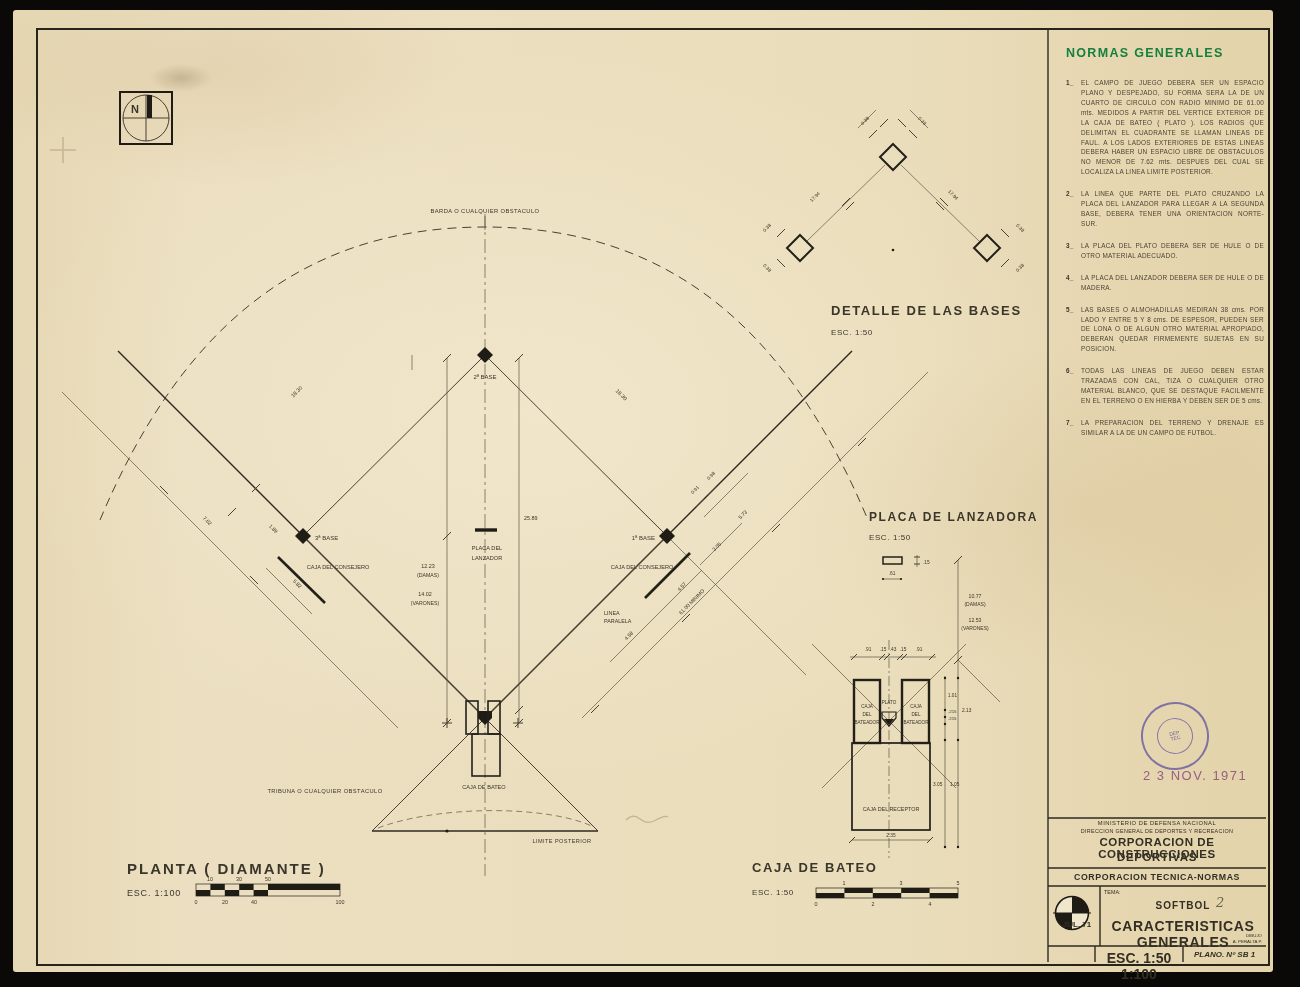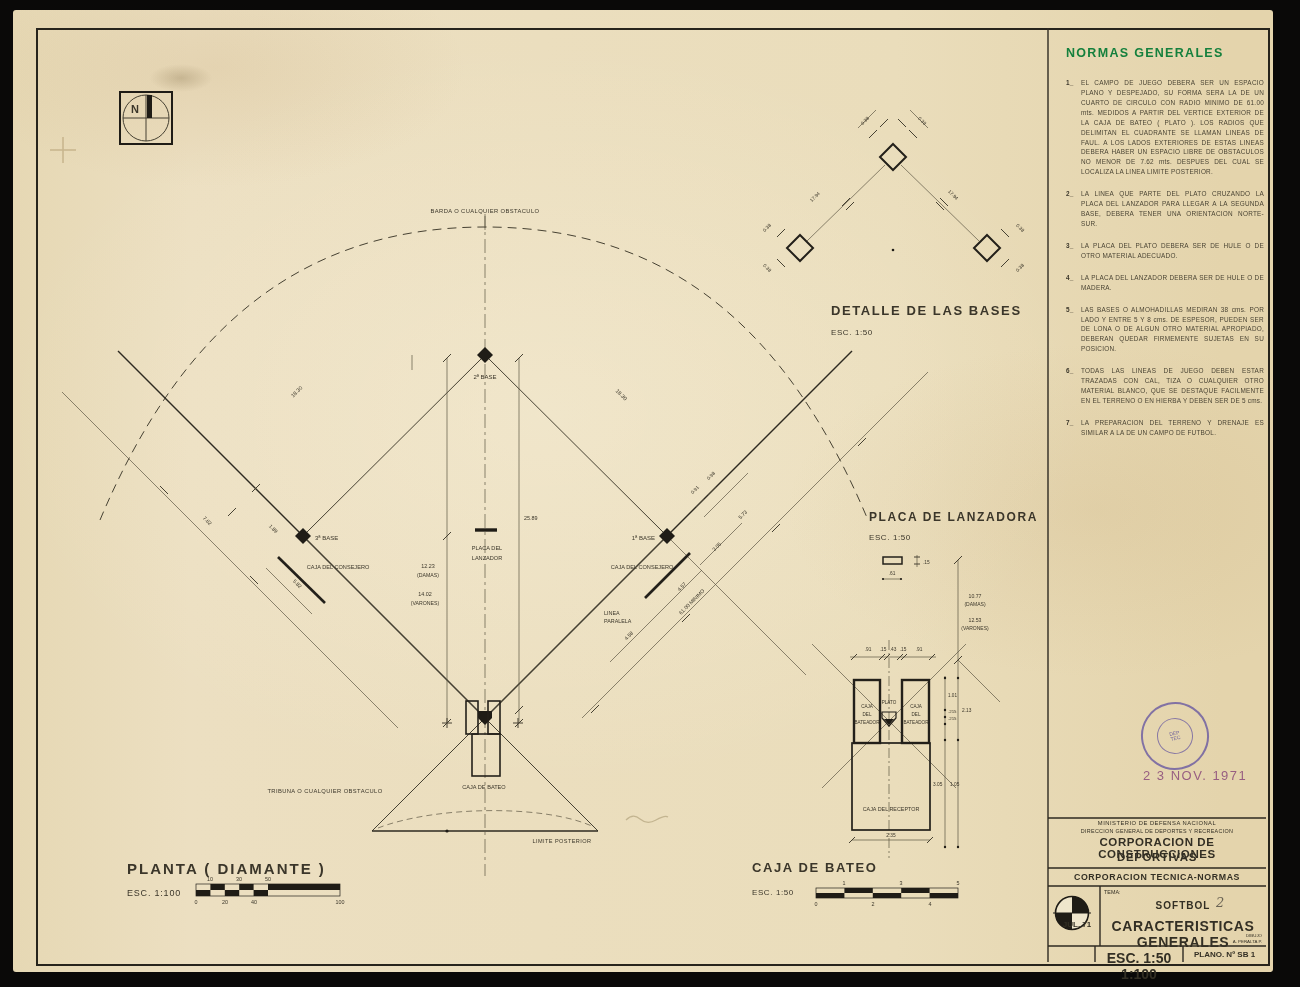--- a/index.html
+++ b/index.html
@@ -396,7 +396,7 @@
   <div class="abs tb" style="left:1200px;top:939px;width:62px;font-size:4.4px;text-align:right;">A. PERALTA P.</div>
   <div class="abs tb c" style="left:1048px;top:920px;width:58px;font-size:8px;font-weight:700;">JUL. 71</div>
   <div class="abs tb c" style="left:1095px;top:950px;width:88px;font-size:14px;font-weight:700;">ESC.  1:50   1:100</div>
-  <div class="abs tb c" style="left:1183px;top:950px;width:83px;font-size:8px;font-weight:700;">PLANO. Nº SB 1</div>
+  <div class="abs tb c" style="left:1183px;top:950px;width:83px;font-size:8px;font-weight:700;font-style:italic;">PLANO. Nº SB 1</div>
 </div>
 
 </body></html>

